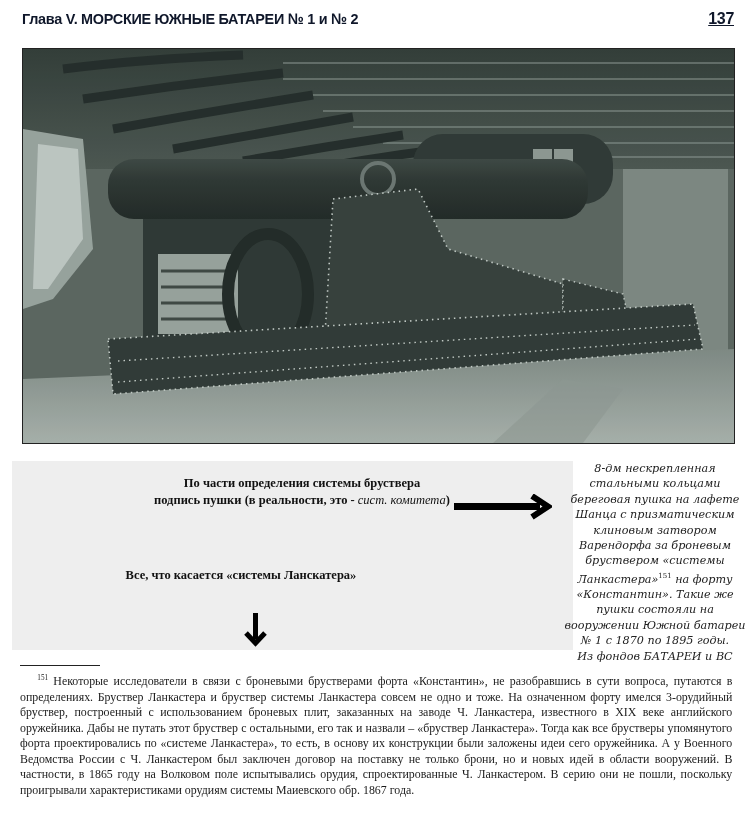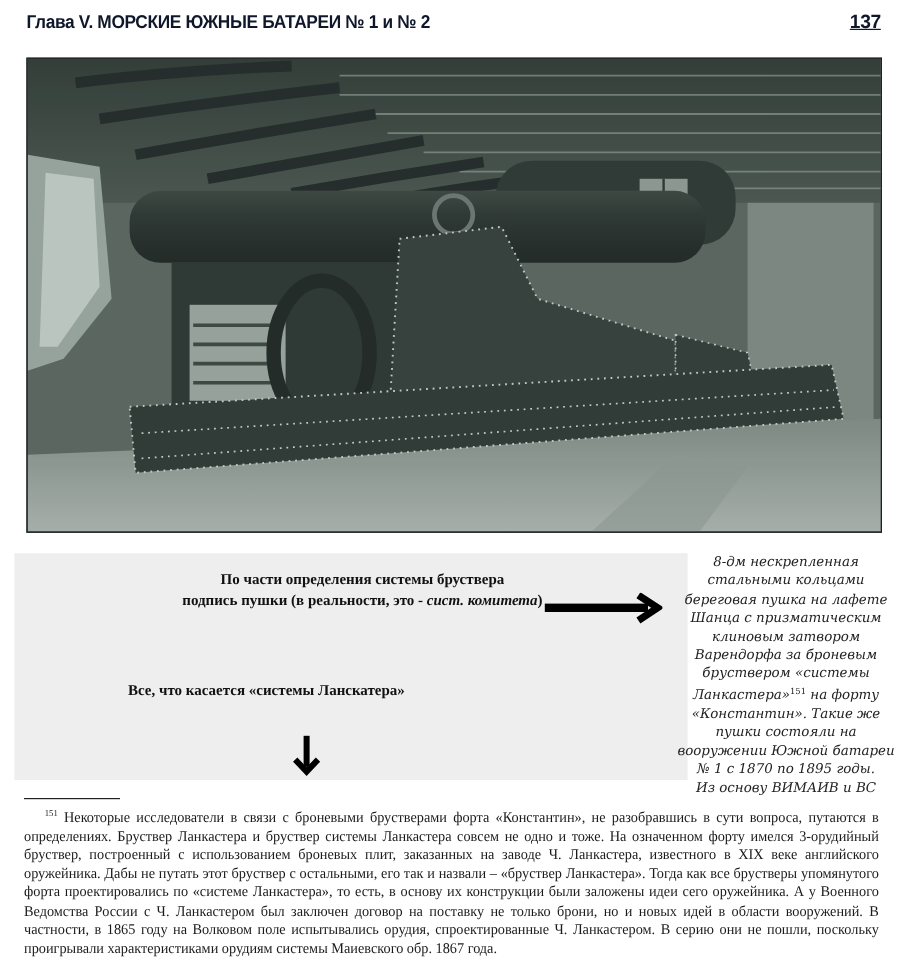--- a/index.html
+++ b/index.html
@@ -29,7 +29,7 @@
     position: absolute; font-family: "Liberation Serif", serif; font-weight: bold;
     font-size: 12.5px; color: #111; text-align: center; line-height: 17px;
   }
-  .note i { font-weight: bold; }
+  .note i { font-weight: normal; }
   .note-1 { left: 120px; top: 14px; width: 340px; }
   .note-2 { left: 45px; top: 106px; width: 330px; }
   .arrow-right { position: absolute; left: 440px; top: 33px; }

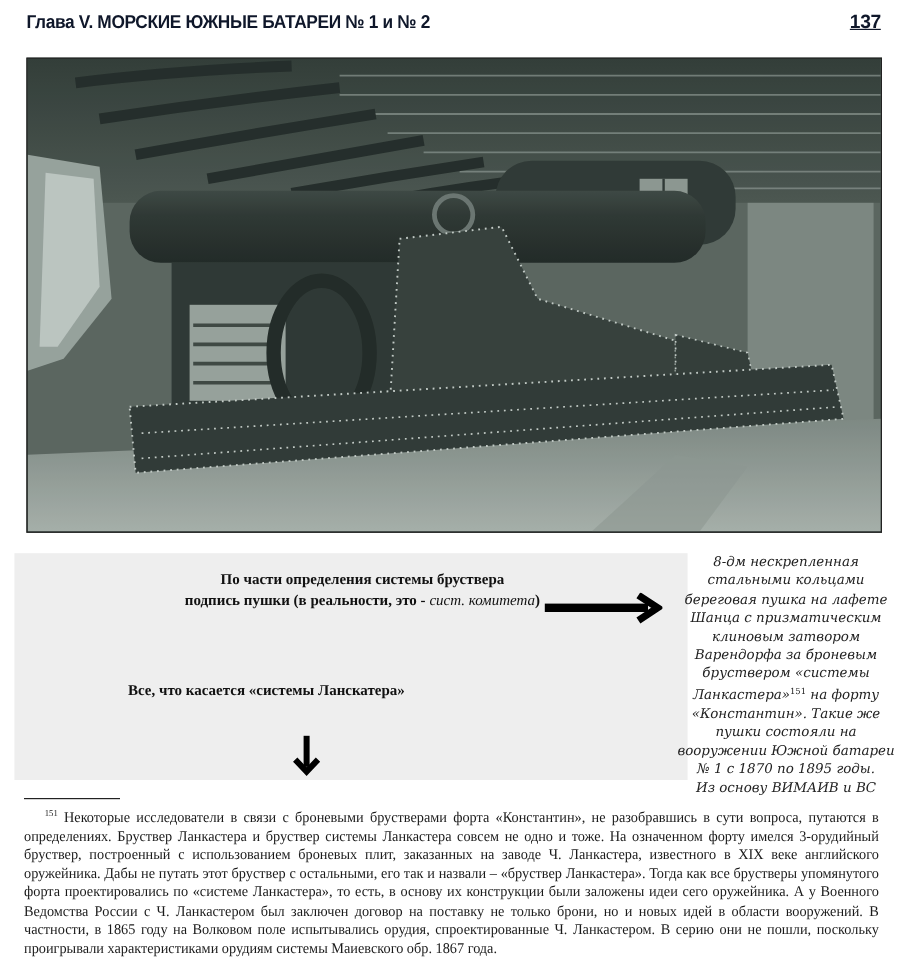--- a/index.html
+++ b/index.html
@@ -31,7 +31,7 @@
   }
   .note i { font-weight: normal; }
   .note-1 { left: 120px; top: 14px; width: 340px; }
-  .note-2 { left: 45px; top: 106px; width: 330px; }
+  .note-2 { left: 64px; top: 106px; width: 330px; }
   .arrow-right { position: absolute; left: 440px; top: 33px; }
   .arrow-down { position: absolute; left: 231px; top: 152px; }
 

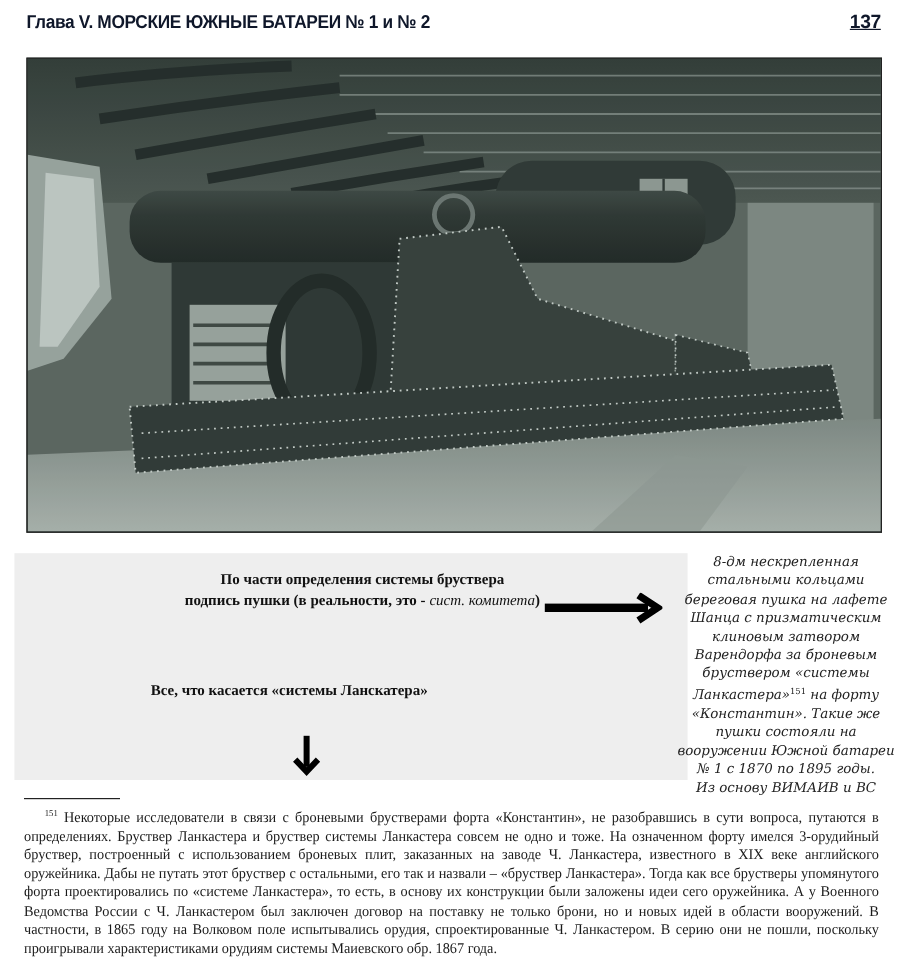--- a/index.html
+++ b/index.html
@@ -174,7 +174,7 @@
 
 <div class="caption">
   <span>8-дм нескрепленная стальными кольцами береговая пушка на лафете Шанца с призматическим клиновым затвором Варендорфа за броневым бруствером «системы Ланкастера»</span><sup>151</sup><span> на форту «Константин». Такие же пушки состояли на вооружении Южной батареи № 1 с 1870 по 1895 годы.</span>
-  <div>Из основу ВИМАИВ и ВС</div>
+  <div>Из фондов БАТАРЕИ и ВС</div>
 </div>
 
 <div class="fn-rule"></div>

